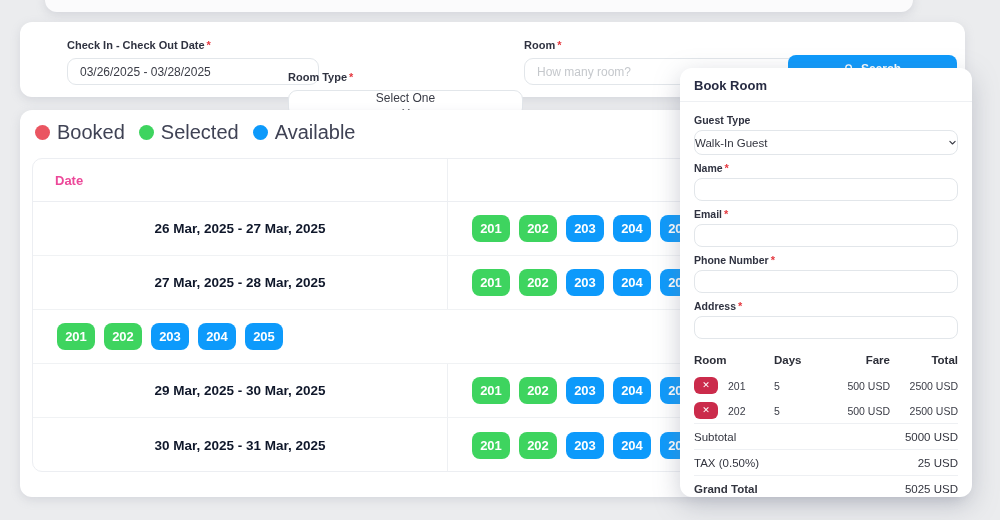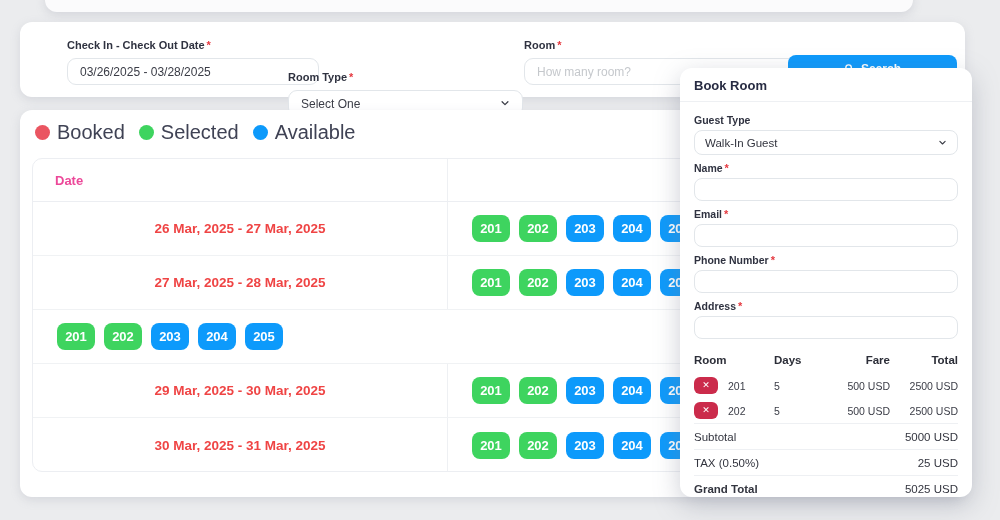--- a/index.html
+++ b/index.html
@@ -28,7 +28,7 @@
               font-family:"Liberation Sans",sans-serif;
               font-size:12px; color:#3a3c46; padding:0 12px; }
   input.fcontrol::placeholder { color:#c5c8cc; }
-  .fselect { display:flex; align-items:center; justify-content:space-between; }
+  .fselect { display:flex; align-items:center; justify-content:space-between;flex-direction:column; }
   #fg-date { left:10px;  width:252px;margin-left:37px; }
   #fg-type { left:268px; width:235px;margin-top:32px; }
   #fg-room { left:504px; width:314px; }

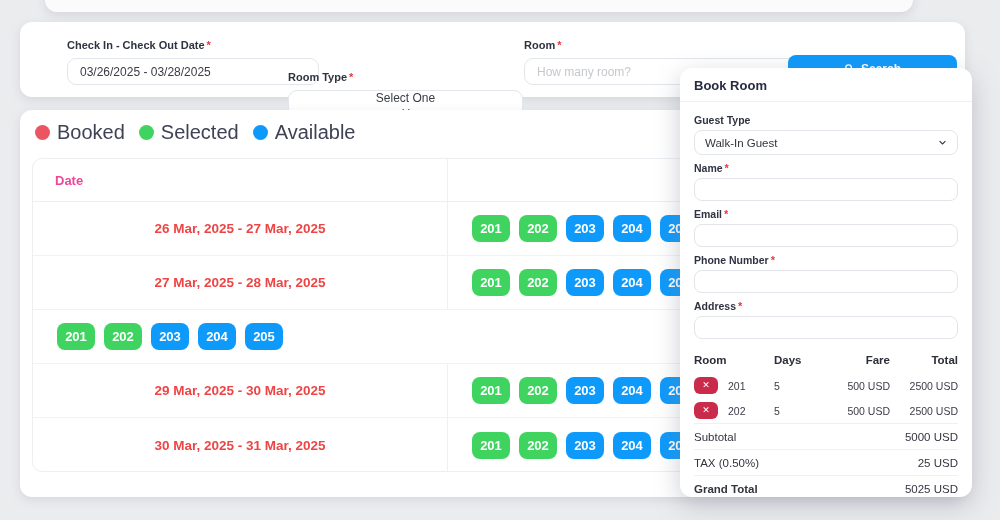--- a/index.html
+++ b/index.html
@@ -71,7 +71,7 @@
   .plabel { font-size:10.5px; font-weight:bold; color:#2f3240; margin:7px 0 4px;
             display:flex; align-items:center; }
   .pcontrol { width:100%; height:23px; border:1px solid #e2e6ea; border-radius:8px;
-              background:#fff; padding:0 10px; font-size:11.5px; color:#33353f;
+              background:#fff; padding:0 0; font-size:11.5px; color:#33353f;
               font-family:"Liberation Sans",sans-serif; }
   .pselect { height:25px; display:flex; align-items:center; justify-content:space-between; }
 

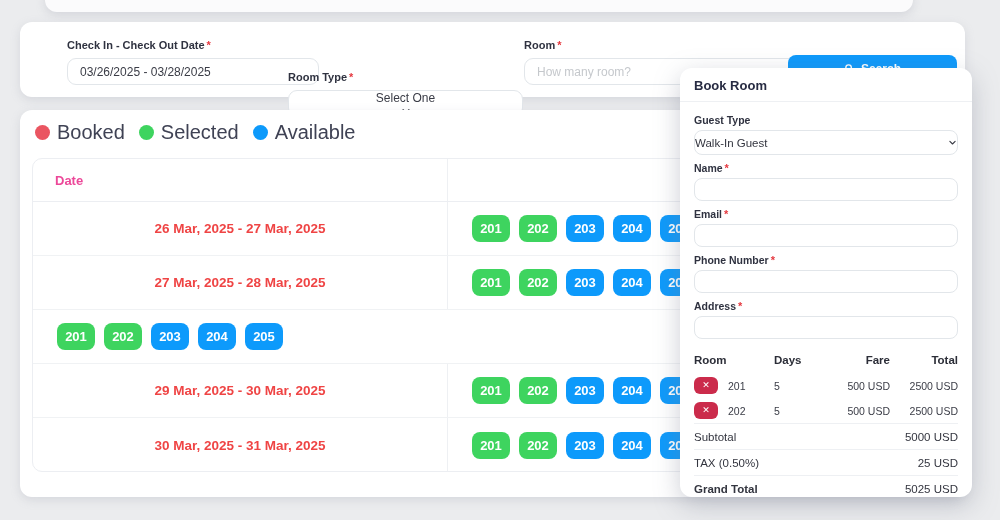--- a/index.html
+++ b/index.html
@@ -55,7 +55,7 @@
   .trow:last-child { border-bottom:none; }
   .cell-date { width:415px; border-right:1px solid #eef0f3;
                display:flex; align-items:center; justify-content:center;
-               font-size:13.5px; font-weight:600; color:#ef4444; }
+               font-size:13.5px; font-weight:600; color:#0f172a; }
   .cell-rooms { flex:1; display:flex; align-items:center; gap:9px; padding-left:24px; }
   .chip { width:38px; height:27px; border-radius:8px; border:none; cursor:pointer;
           color:#fff; font-weight:bold; font-size:13px;

